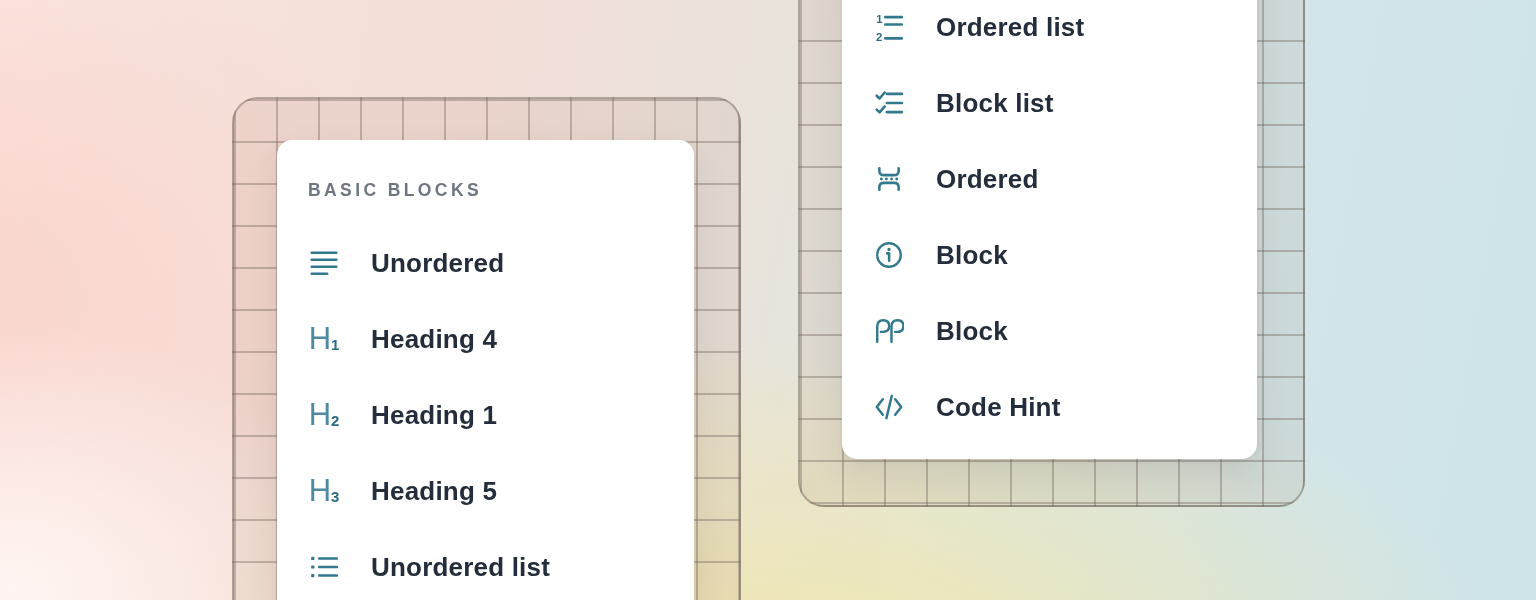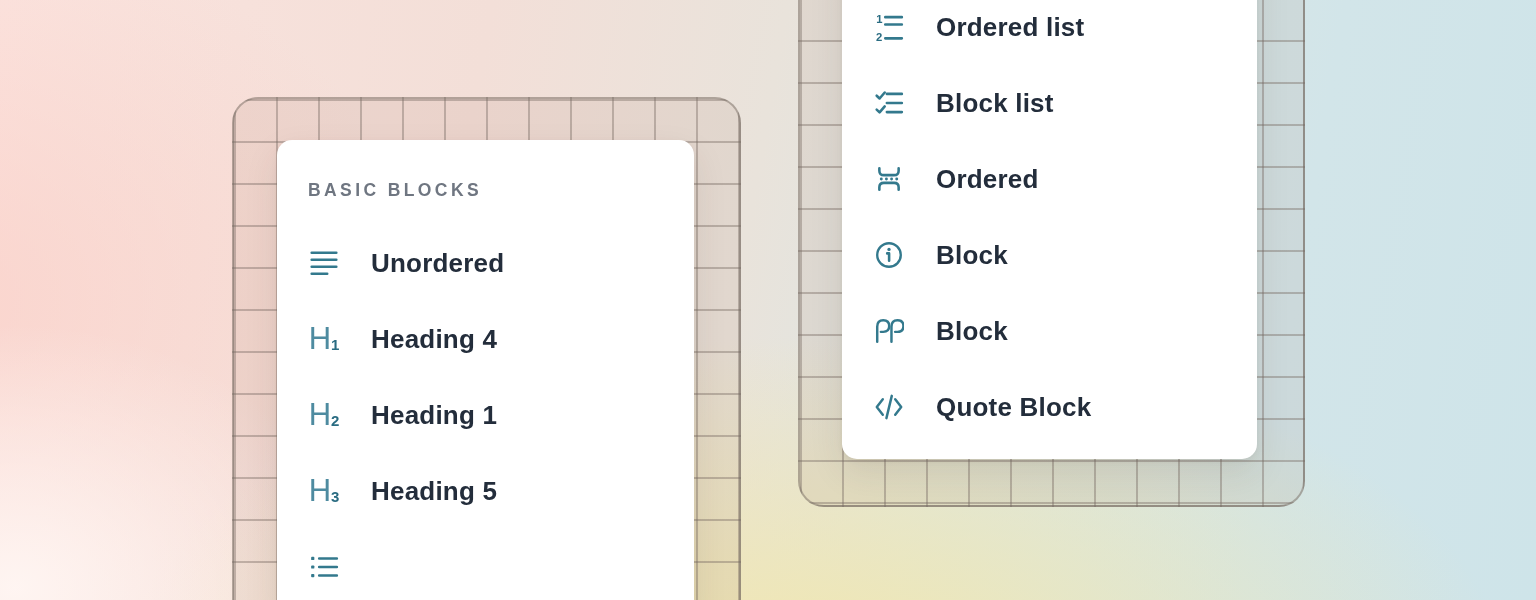--- a/index.html
+++ b/index.html
@@ -172,7 +172,7 @@
           <path class="stroke" style="stroke-width:2.3" d="M8.2 6.8 L2.6 14 L8.2 21.2 M19.8 6.8 L25.4 14 L19.8 21.2 M16.6 3.6 L11.6 24.4"></path>
         </svg>
       </span>
-      <span class="label">Quote Block</span>
+      <span class="label">Code Hint</span>
     </div>
 
   </div>

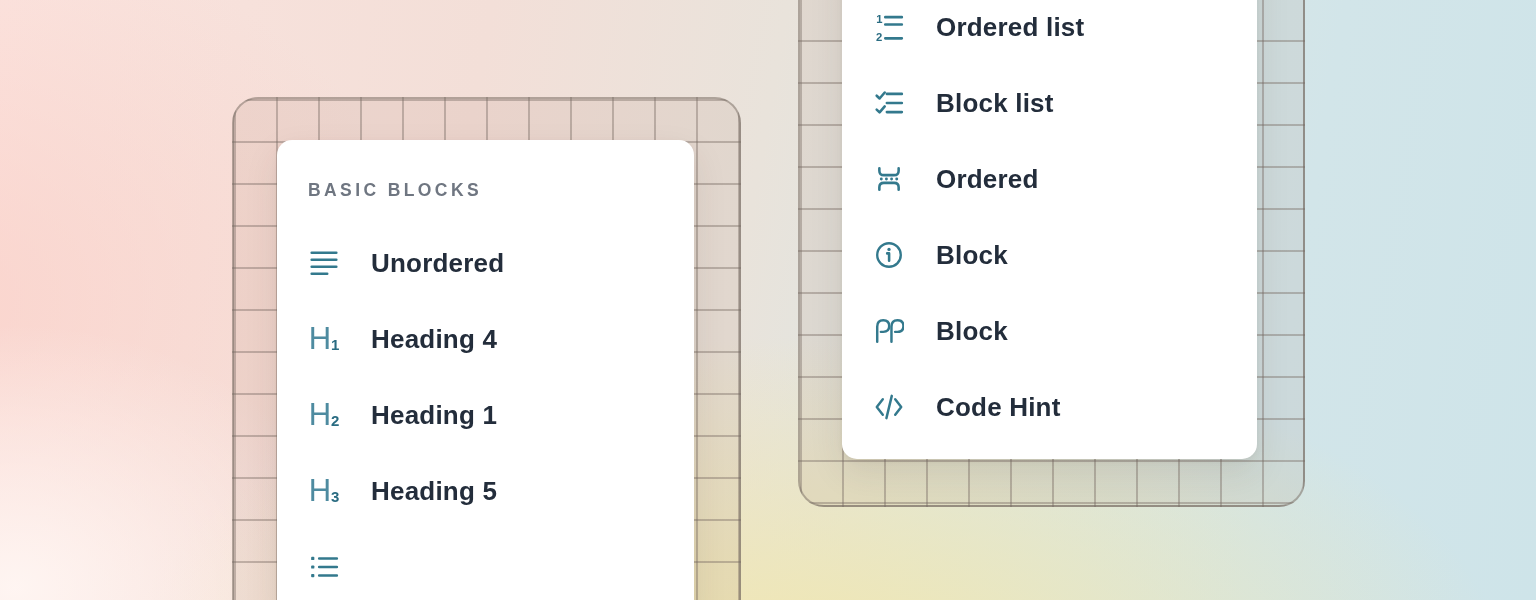--- a/index.html
+++ b/index.html
@@ -106,6 +106,7 @@
           <rect class="fillteal" x="2" y="20.5" width="3" height="3" rx="0.8"></rect>
         </svg>
       </span>
+      <span class="label">Unordered list</span>
     </div>
   </div>
 

